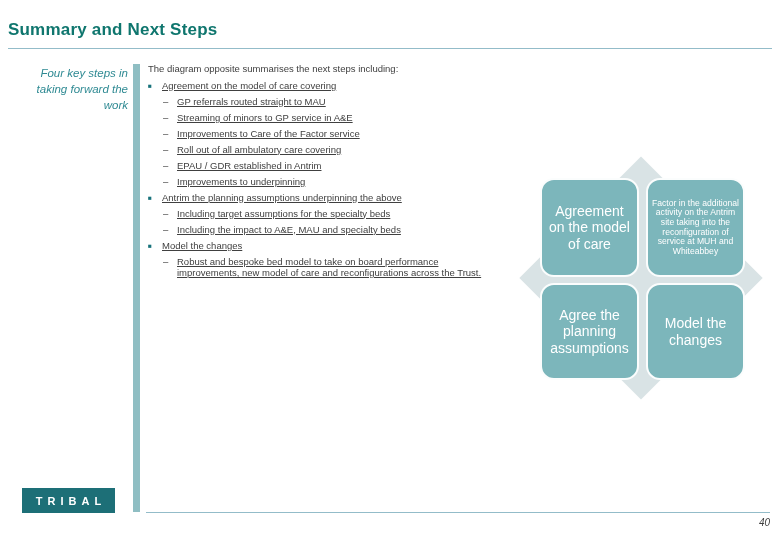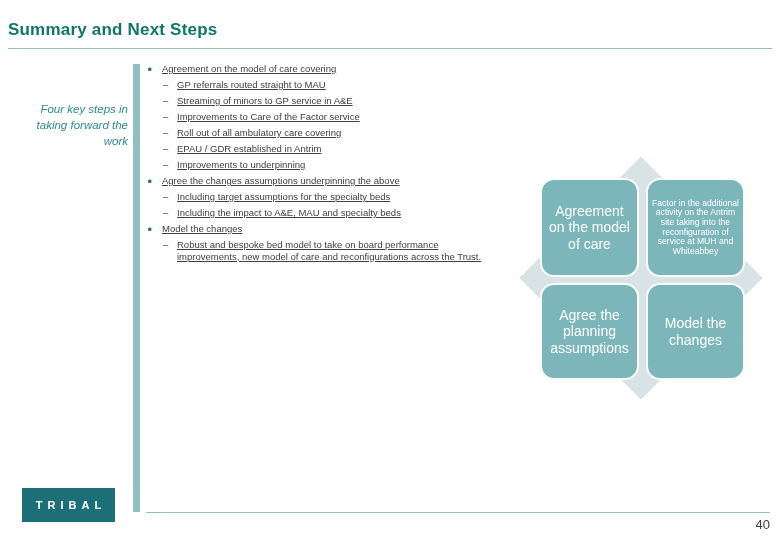--- a/index.html
+++ b/index.html
@@ -16,7 +16,7 @@
   }
   .sidebar-caption {
     position:absolute; left:16px; top:66px; width:112px;
-    text-align:right; font-style:italic; font-size:11.5px; line-height:1.38; color:#2F8A93;margin-top:36px;
+    text-align:right; font-style:italic; font-size:11.5px; line-height:1.38; color:#2F8A93;
   }
   .accent-vbar {
     position:absolute; left:133px; top:64px; width:7px; height:448px; background:#8FBEC3;

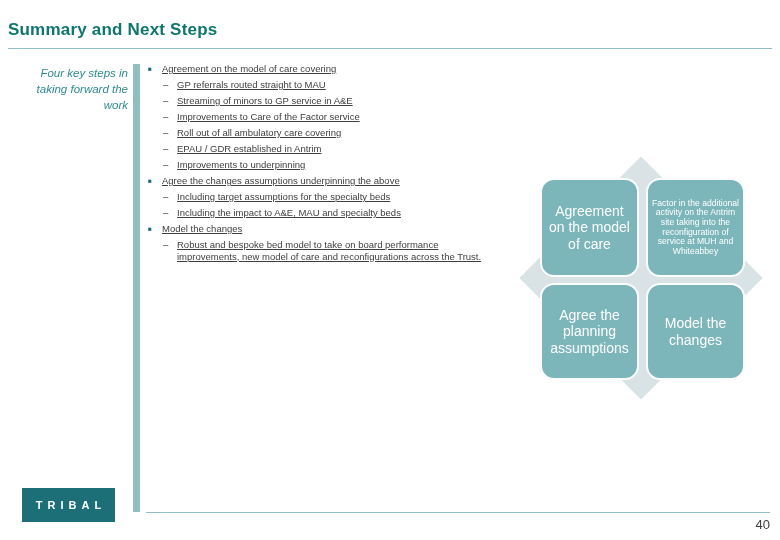--- a/index.html
+++ b/index.html
@@ -72,6 +72,7 @@
 <div class="accent-vbar"></div>
 
 <div class="content">
+  <div class="intro">The diagram opposite summarises the next steps including:</div>
   <div>
       <div class="bullet-row level-1">
         <span class="glyph">■</span>

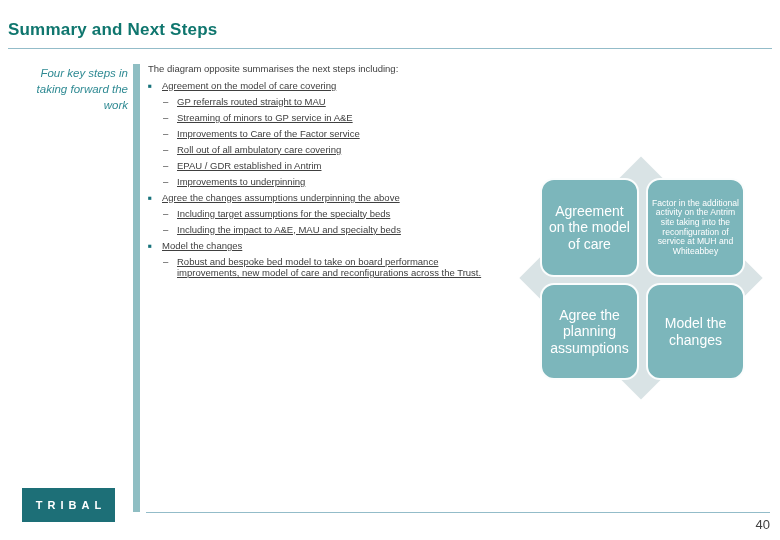--- a/index.html
+++ b/index.html
@@ -104,7 +104,7 @@
       </div>
       <div class="bullet-row level-1">
         <span class="glyph">■</span>
-        <span class="btext">Agree the changes assumptions underpinning the above</span>
+        <span class="btext">Antrim the planning assumptions underpinning the above</span>
       </div>
       <div class="bullet-row level-2">
         <span class="glyph">–</span>

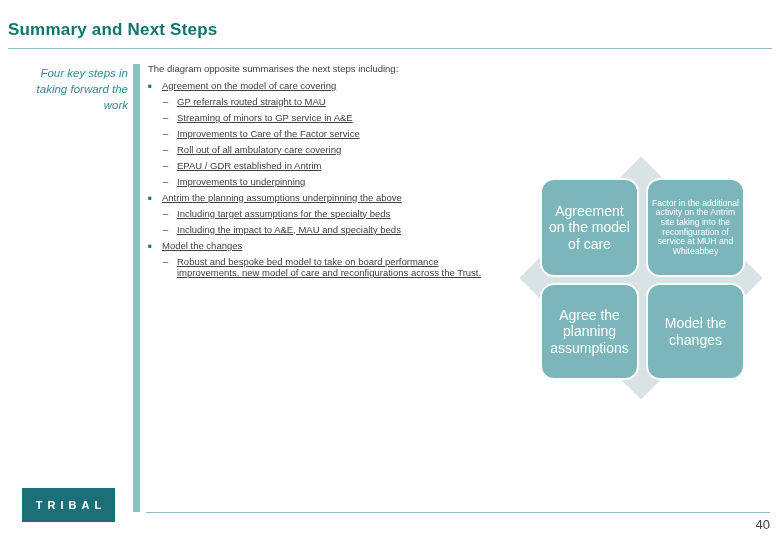--- a/index.html
+++ b/index.html
@@ -50,7 +50,7 @@
   .dbox.br { left:136px; top:138px; width:99px; height:97px; }
 
   .logo {
-    position:absolute; left:22px; top:488px; width:93px; height:34px;
+    position:absolute; left:22px; top:488px; width:93px; height:25px;
     background:#1D6F77; color:#ffffff; font-weight:bold; font-size:11px;
     letter-spacing:5px; display:flex; align-items:center; justify-content:center;
     padding-left:5px; box-sizing:border-box;

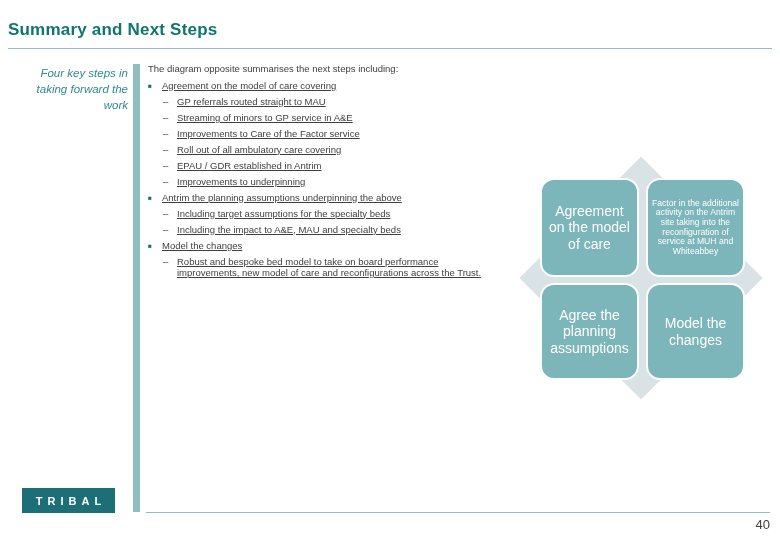--- a/index.html
+++ b/index.html
@@ -59,7 +59,7 @@
     position:absolute; left:146px; top:512px; width:624px; height:1px; background:#93BCC9;
   }
   .page-number {
-    position:absolute; right:10px; top:517px; font-size:13px; color:#404040;
+    position:absolute; right:10px; top:517px; font-size:10px; color:#404040;font-style:italic;
   }
 </style>
 </head>

